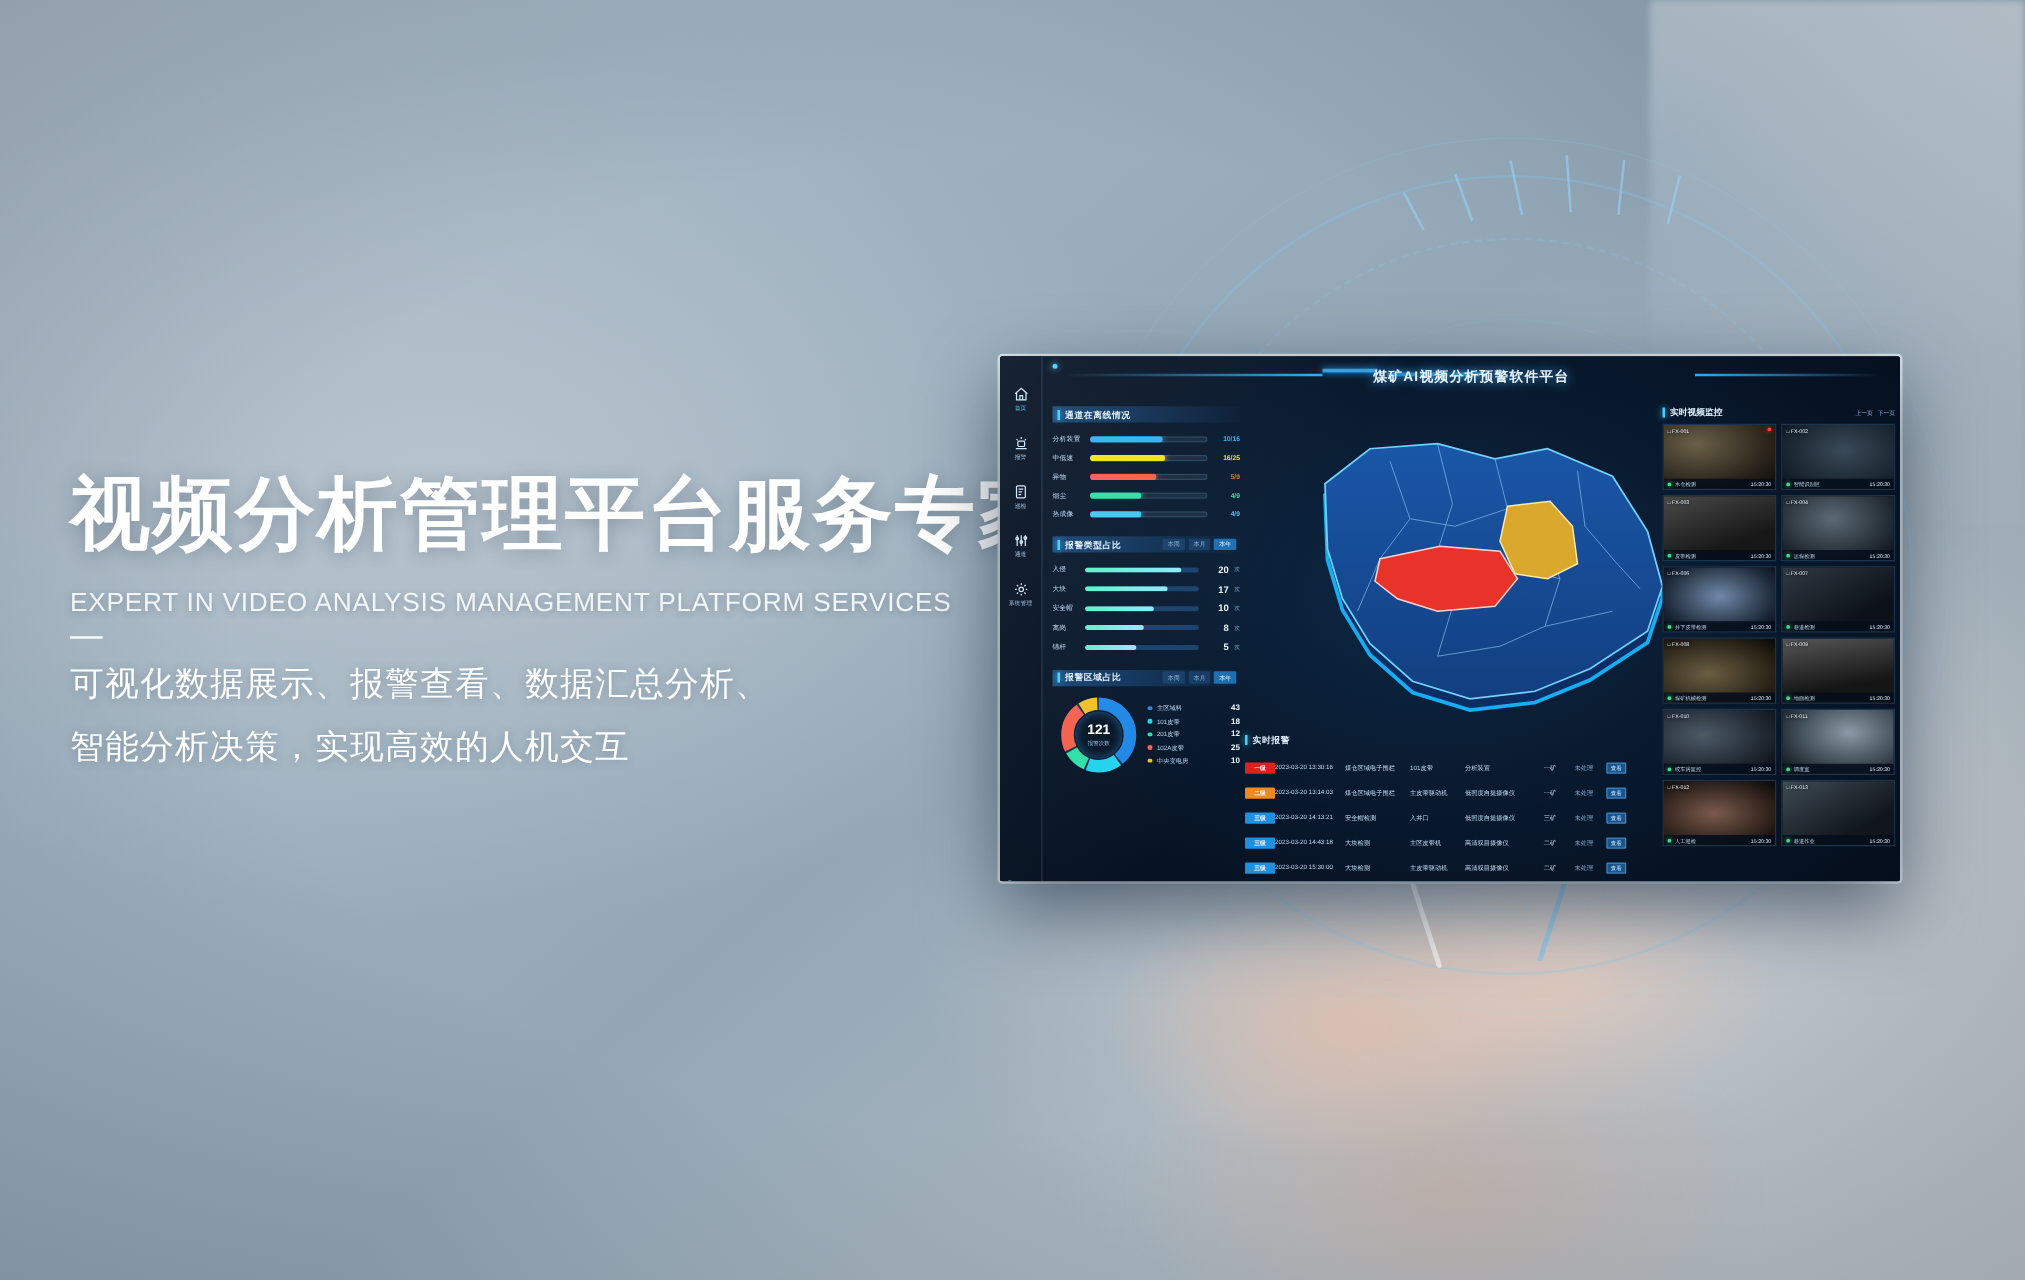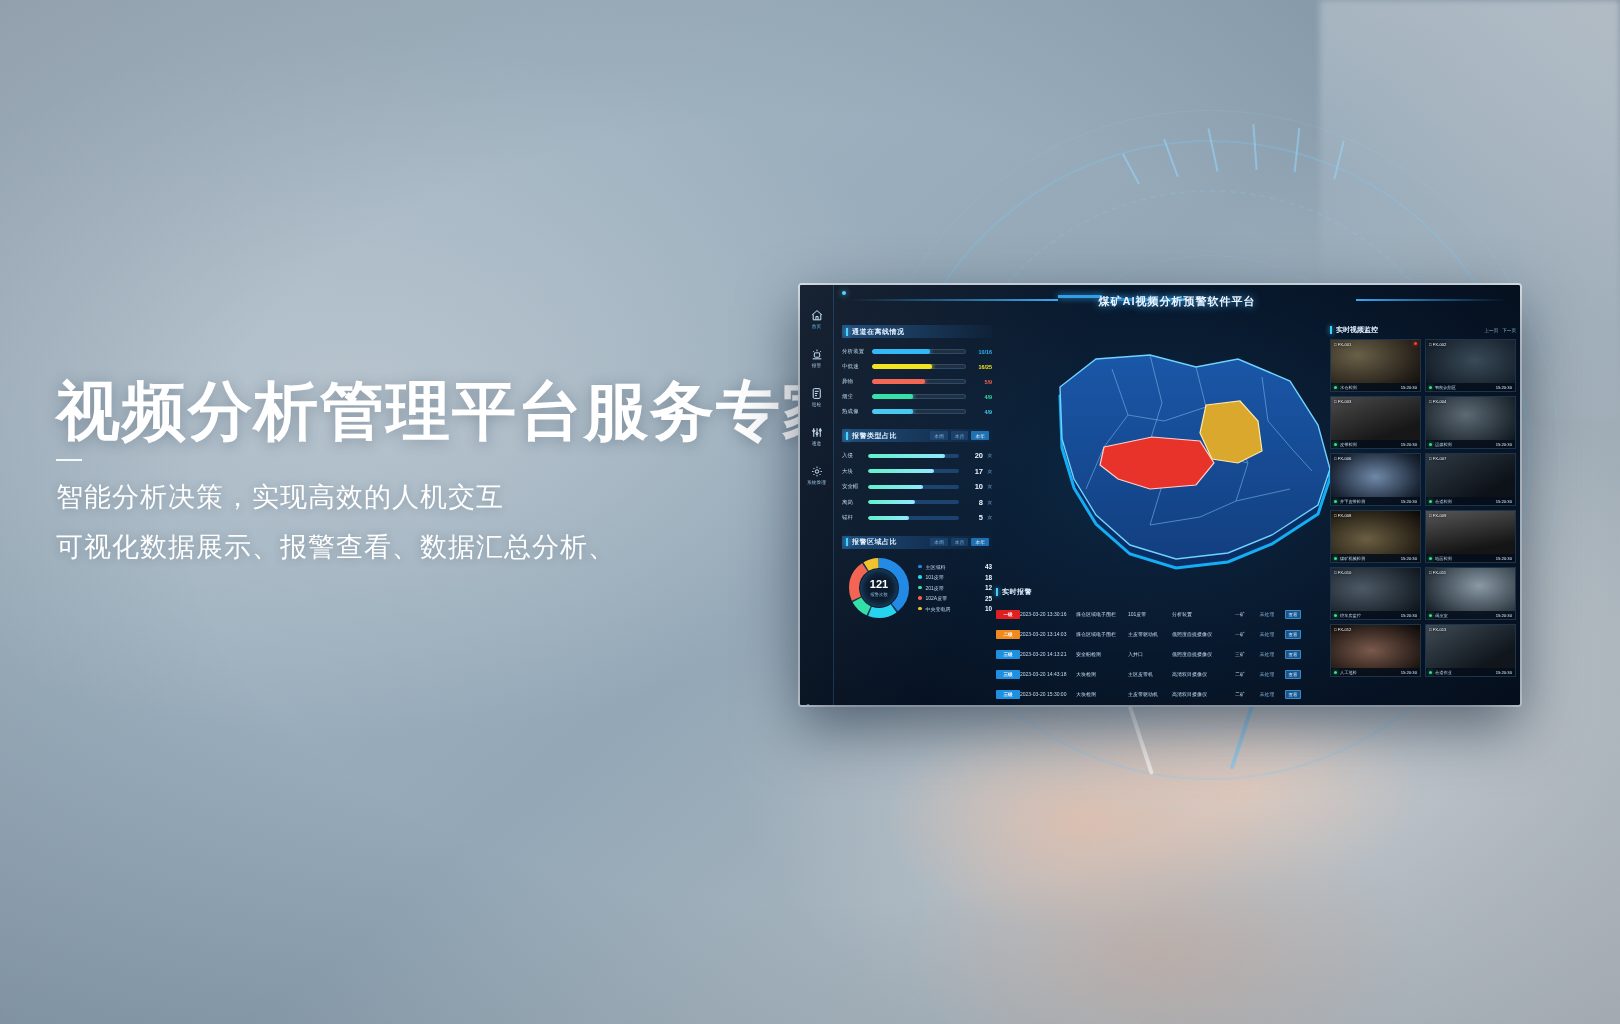--- a/index.html
+++ b/index.html
@@ -229,6 +229,7 @@
 
 <div id="copy">
   <div id="headline">视频分析管理平台服务专家</div>
+  <div id="subhead">EXPERT IN VIDEO ANALYSIS MANAGEMENT PLATFORM SERVICES</div>
   <div id="rule"></div>
   <div class="copyline">智能分析决策，实现高效的人机交互</div>
   <div class="copyline">可视化数据展示、报警查看、数据汇总分析、</div>

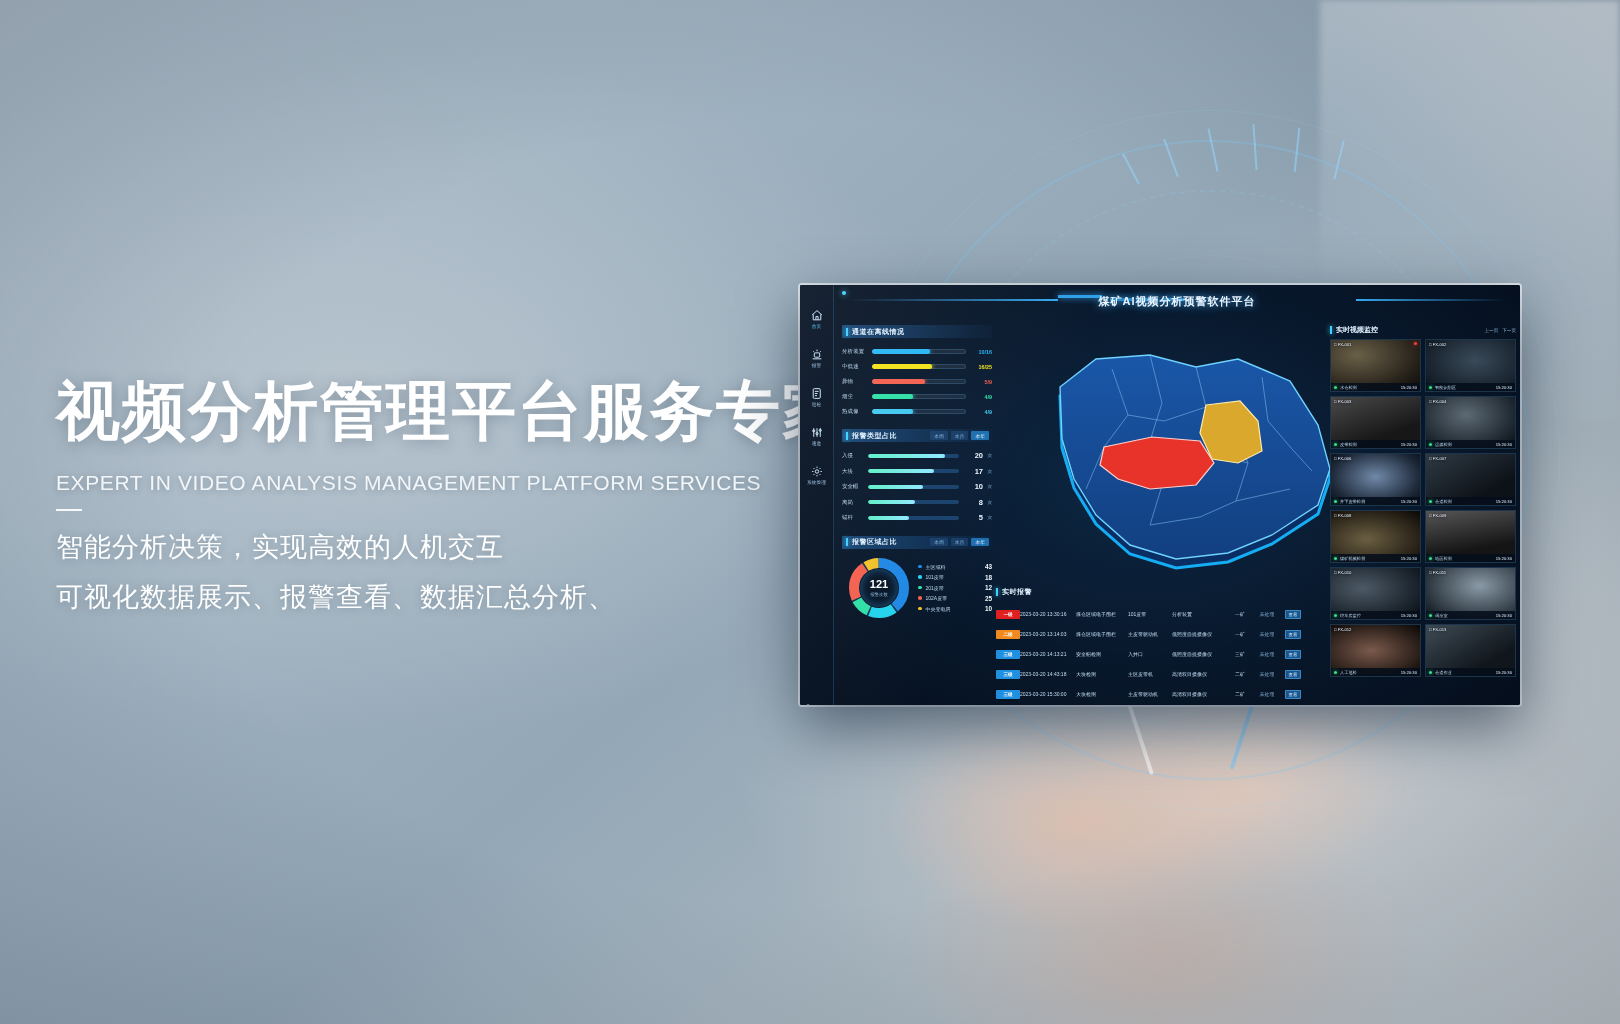--- a/index.html
+++ b/index.html
@@ -231,8 +231,8 @@
   <div id="headline">视频分析管理平台服务专家</div>
   <div id="subhead">EXPERT IN VIDEO ANALYSIS MANAGEMENT PLATFORM SERVICES</div>
   <div id="rule"></div>
+  <div class="copyline">可视化数据展示、报警查看、数据汇总分析、</div>
   <div class="copyline">智能分析决策，实现高效的人机交互</div>
-  <div class="copyline">可视化数据展示、报警查看、数据汇总分析、</div>
 </div>
 
 <div id="monitor">

